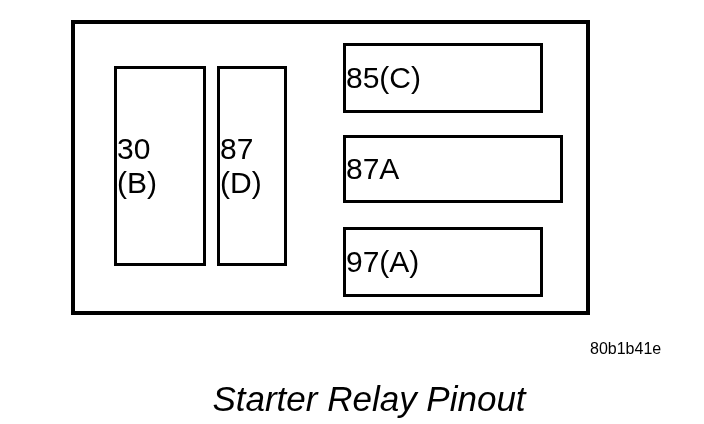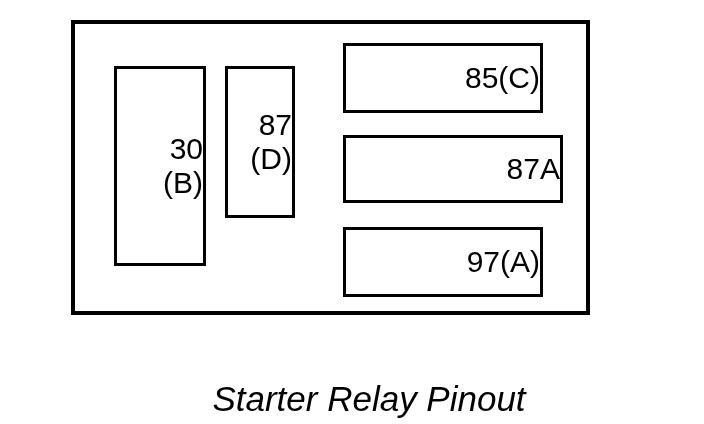--- a/index.html
+++ b/index.html
@@ -33,7 +33,7 @@
     background: #ffffff;
     display: flex;
     flex-direction: column;
-    align-items: flex-end;
+    align-items: flex-start;
     justify-content: center;
     font-size: 30px;
     line-height: 34px;

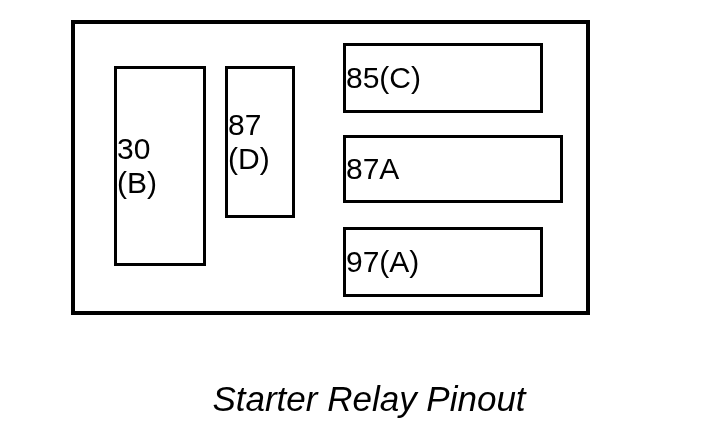--- a/index.html
+++ b/index.html
@@ -41,7 +41,7 @@
     letter-spacing: 0px;
   }
   .pin-30  { left: 114px; top: 66px;  width: 92px;  height: 200px; }
-  .pin-87  { left: 225px; top: 66px;  width: 70px;  height: 152px; }
+  .pin-87  { left: 217px; top: 66px;  width: 70px;  height: 200px; }
   .pin-85  { left: 343px; top: 43px;  width: 200px; height: 70px;  }
   .pin-87a { left: 343px; top: 135px; width: 220px; height: 68px;  }
   .pin-86  { left: 343px; top: 227px; width: 200px; height: 70px;  }

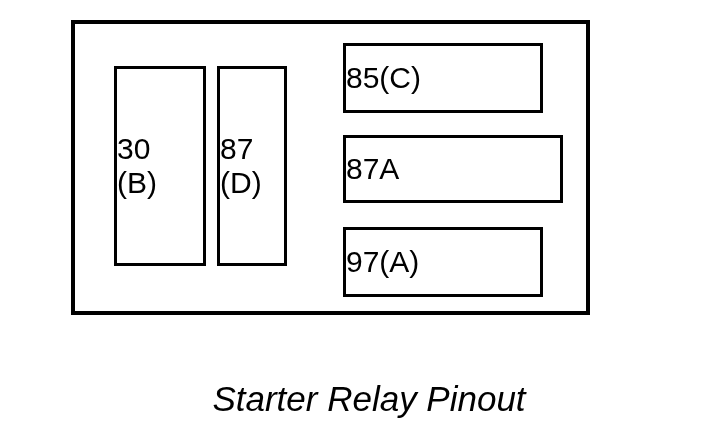--- a/index.html
+++ b/index.html
@@ -93,6 +93,7 @@
     <span>97(A)</span>
   </div>
 
+  <div class="figure-code">80b1b41e</div>
 
   <div class="caption">Starter Relay Pinout</div>
 

